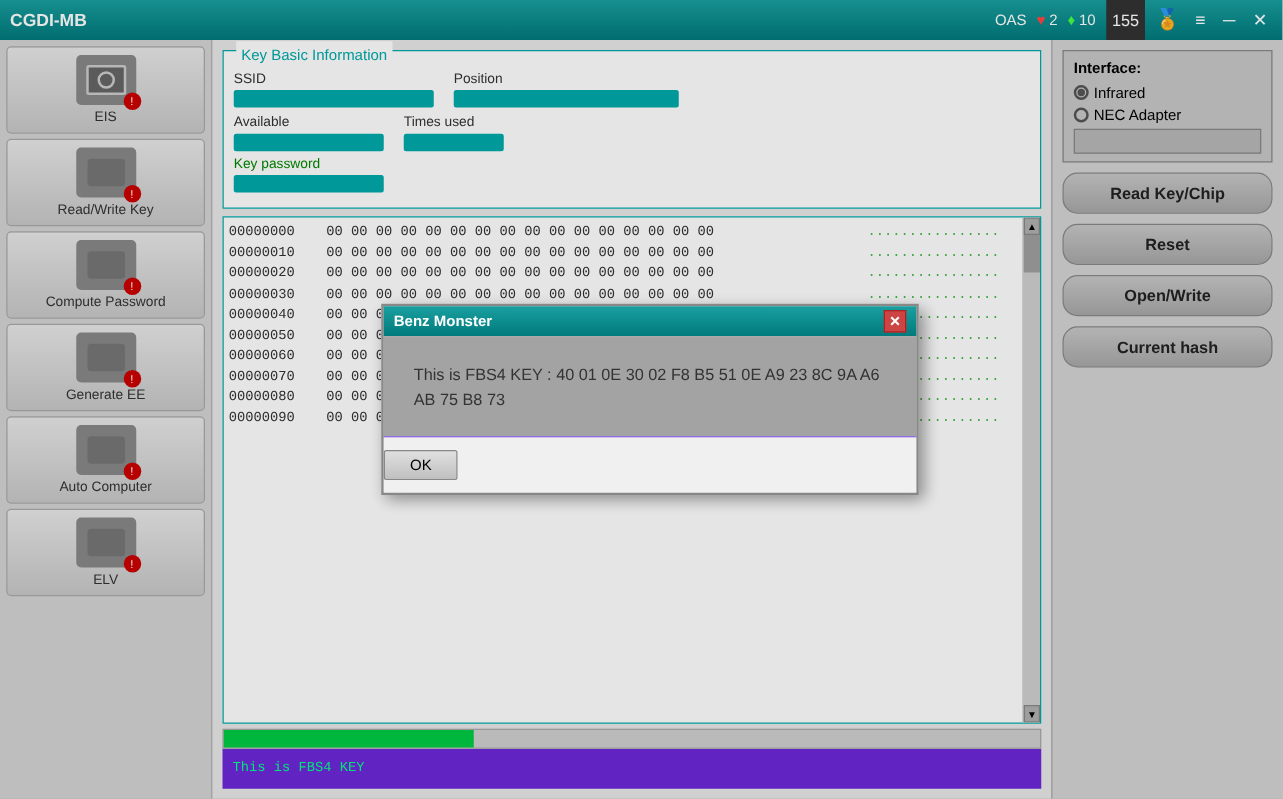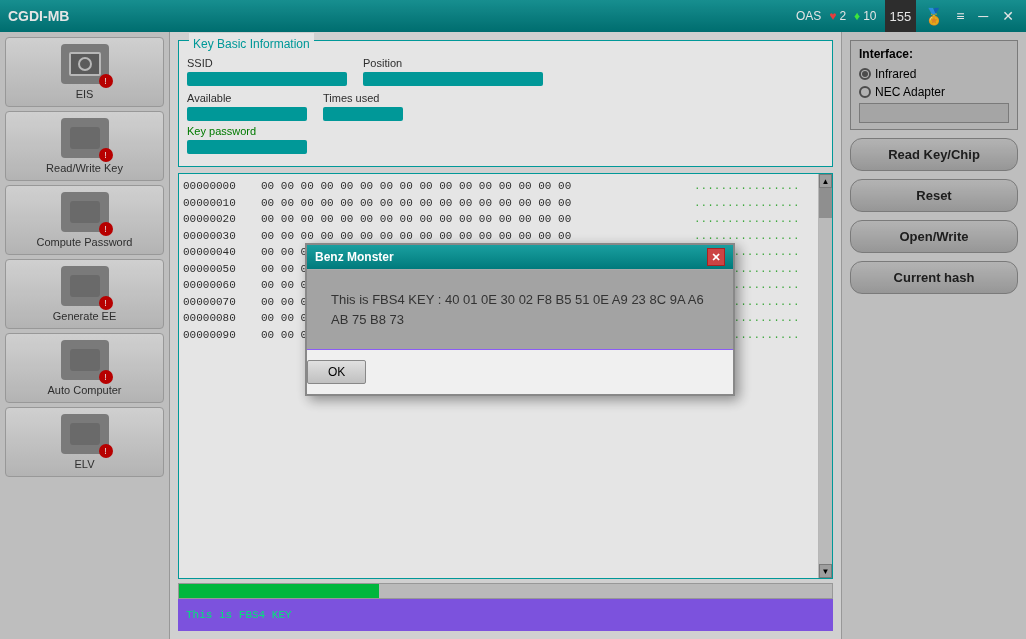--- a/index.html
+++ b/index.html
@@ -269,7 +269,7 @@
     
     #status-bar {
       height: 20px;
-      background: #8b5cf6;
+      background: #6d28d9;
       display: flex;
       align-items: center;
       padding: 16px 8px;

